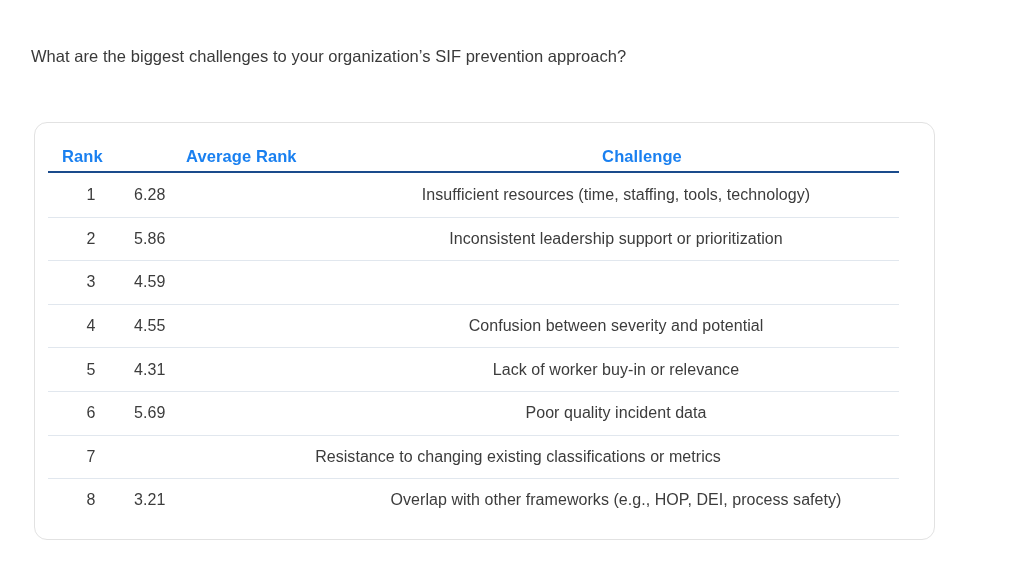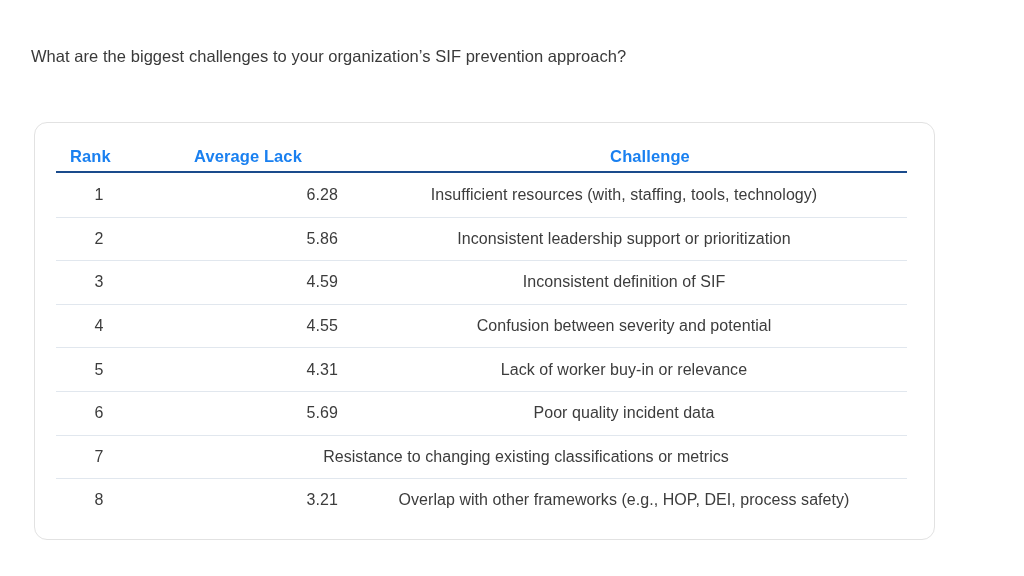--- a/index.html
+++ b/index.html
@@ -53,7 +53,7 @@
 
   .table {
     position: absolute;
-    left: 21px;
+    left: 13px;
     top: 0px;
     width: 851px;
   }

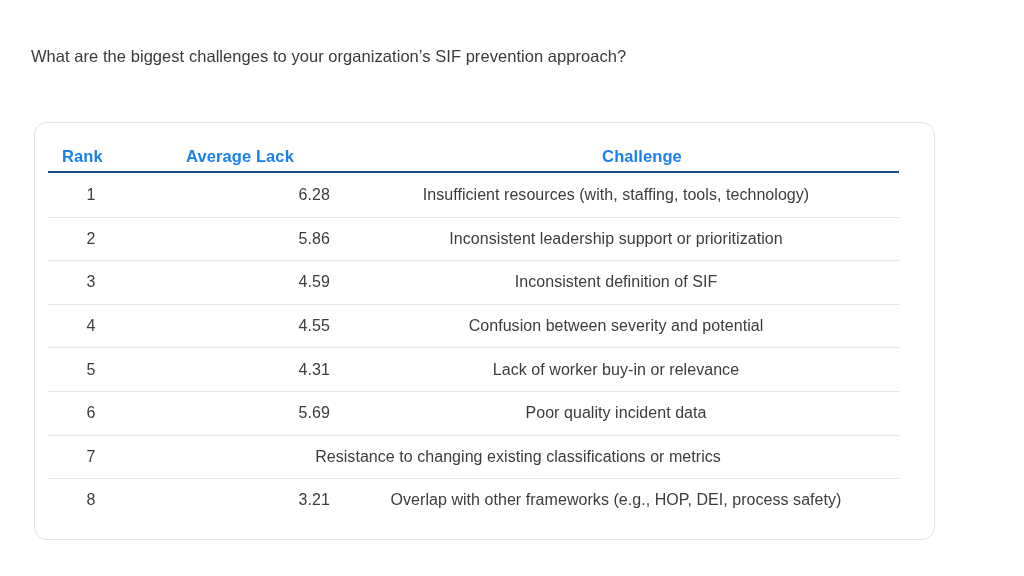--- a/index.html
+++ b/index.html
@@ -133,7 +133,7 @@
 
       <div class="row head-row">
         <div class="col-rank">Rank</div>
-        <div class="col-score">Average Lack</div>
+        <div class="col-score">Average Rank</div>
         <div class="col-challenge">Challenge</div>
       </div>
 

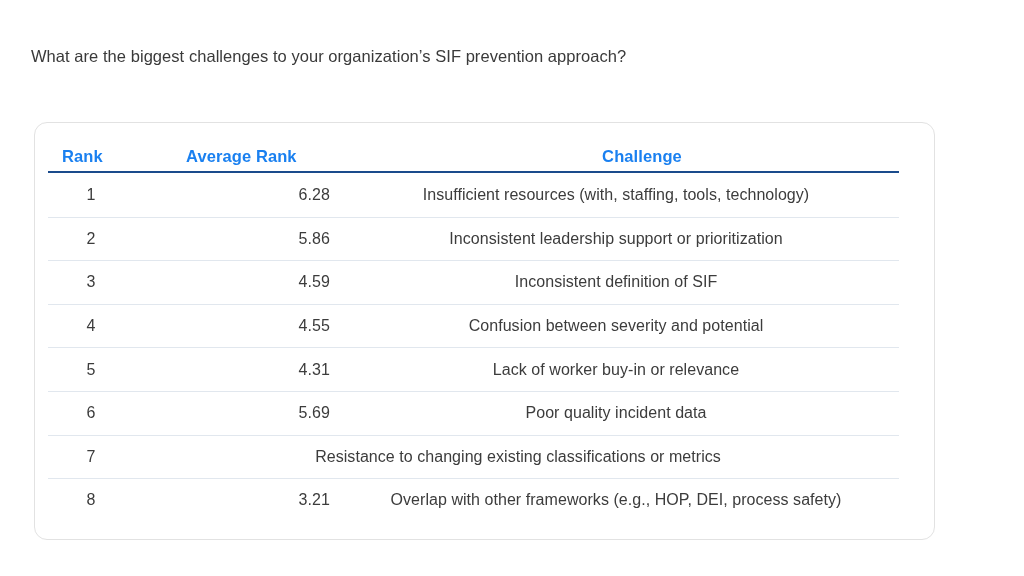--- a/index.html
+++ b/index.html
@@ -87,7 +87,7 @@
   .col-score {
     width: 196px;
     flex: 0 0 196px;
-    text-align: right;
+    text-align: left;
   }
   .col-challenge {
     flex: 1 1 auto;

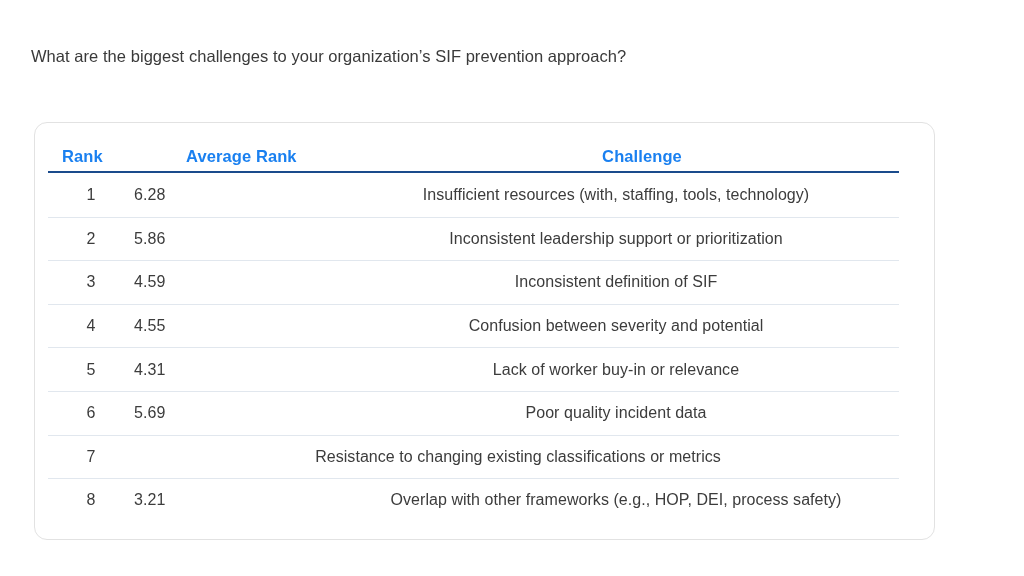--- a/index.html
+++ b/index.html
@@ -140,7 +140,7 @@
       <div class="row body-row first">
         <div class="col-rank">1</div>
         <div class="col-score">6.28</div>
-        <div class="col-challenge">Insufficient resources (with, staffing, tools, technology)</div>
+        <div class="col-challenge">Insufficient resources (time, staffing, tools, technology)</div>
       </div>
 
       <div class="row body-row">

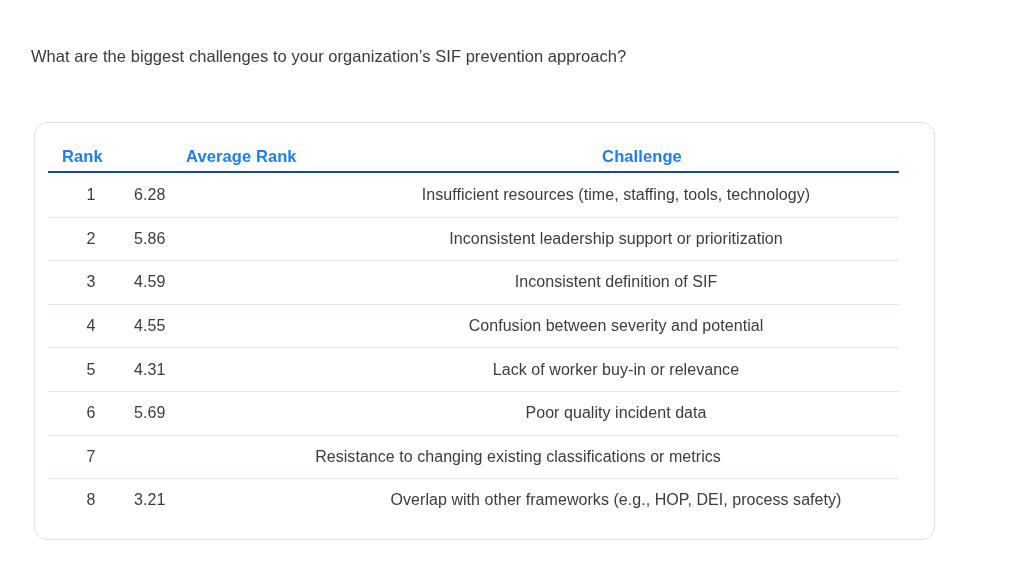--- a/index.html
+++ b/index.html
@@ -152,7 +152,6 @@
       <div class="row body-row">
         <div class="col-rank">3</div>
         <div class="col-score">4.59</div>
-        <div class="col-challenge">Inconsistent definition of SIF</div>
       </div>
 
       <div class="row body-row">

